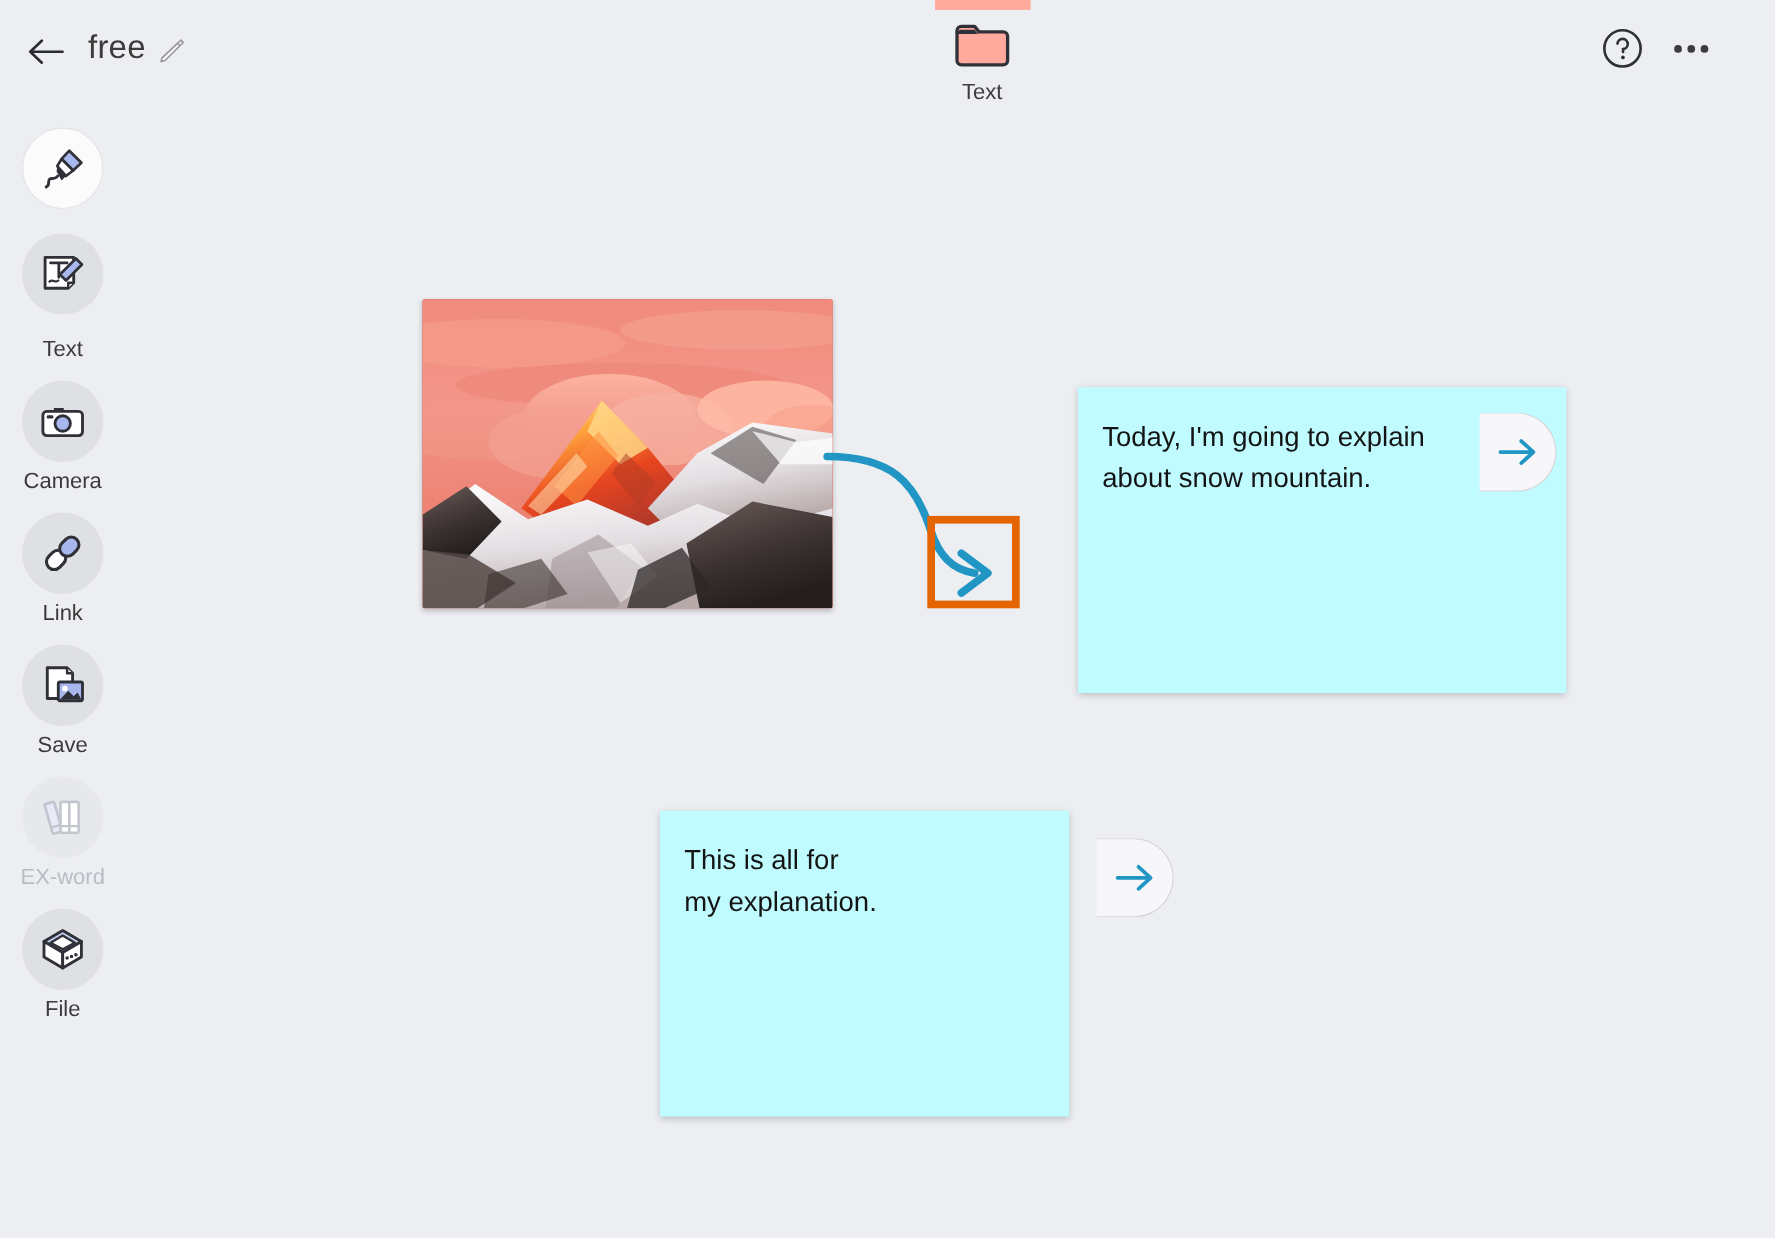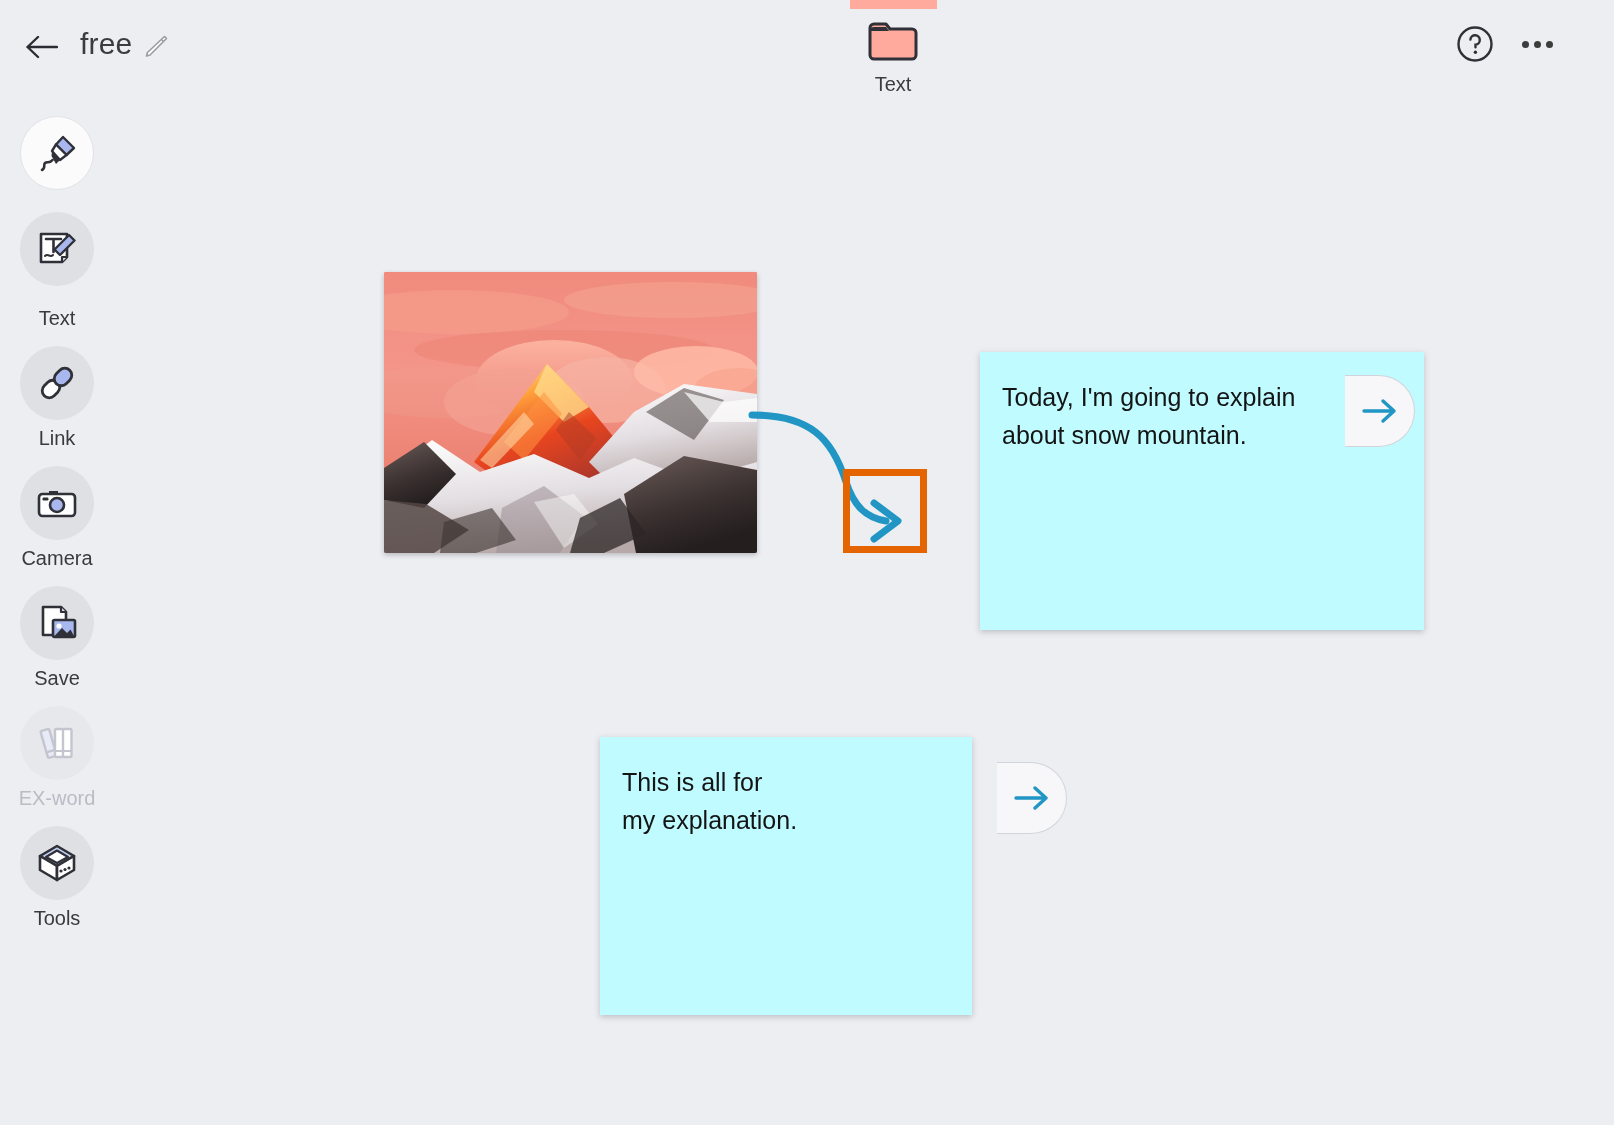--- a/index.html
+++ b/index.html
@@ -170,6 +170,18 @@
     <div class="tool" style="margin-top:16px;">
       <div class="bubble">
         <svg width="48" height="48" viewBox="0 0 48 48">
+          <path d="M16 12 h9 v4 h-9 z" fill="#2f3038"></path>
+          <rect x="6" y="15" width="36" height="22" rx="3.5" fill="#ffffff" stroke="#2f3038" stroke-width="2.6"></rect>
+          <circle cx="24" cy="26" r="7" fill="#a8b8ee" stroke="#2f3038" stroke-width="2.6"></circle>
+          <rect x="9.5" y="18.5" width="6" height="3" rx="1.2" fill="#2f3038"></rect>
+        </svg>
+      </div>
+      <div class="lbl">Camera</div>
+    </div>
+
+    <div class="tool" style="margin-top:16px;">
+      <div class="bubble">
+        <svg width="48" height="48" viewBox="0 0 48 48">
           <g transform="rotate(-45 24 24)">
             <rect x="6" y="17" width="19" height="14" rx="7" fill="#ffffff" stroke="#2f3038" stroke-width="2.8"></rect>
             <rect x="23" y="17" width="19" height="14" rx="7" fill="#a8b8ee" stroke="#2f3038" stroke-width="2.8"></rect>
@@ -177,18 +189,6 @@
         </svg>
       </div>
       <div class="lbl">Link</div>
-    </div>
-
-    <div class="tool" style="margin-top:16px;">
-      <div class="bubble">
-        <svg width="48" height="48" viewBox="0 0 48 48">
-          <path d="M16 12 h9 v4 h-9 z" fill="#2f3038"></path>
-          <rect x="6" y="15" width="36" height="22" rx="3.5" fill="#ffffff" stroke="#2f3038" stroke-width="2.6"></rect>
-          <circle cx="24" cy="26" r="7" fill="#a8b8ee" stroke="#2f3038" stroke-width="2.6"></circle>
-          <rect x="9.5" y="18.5" width="6" height="3" rx="1.2" fill="#2f3038"></rect>
-        </svg>
-      </div>
-      <div class="lbl">Camera</div>
     </div>
 
     <div class="tool" style="margin-top:16px;">

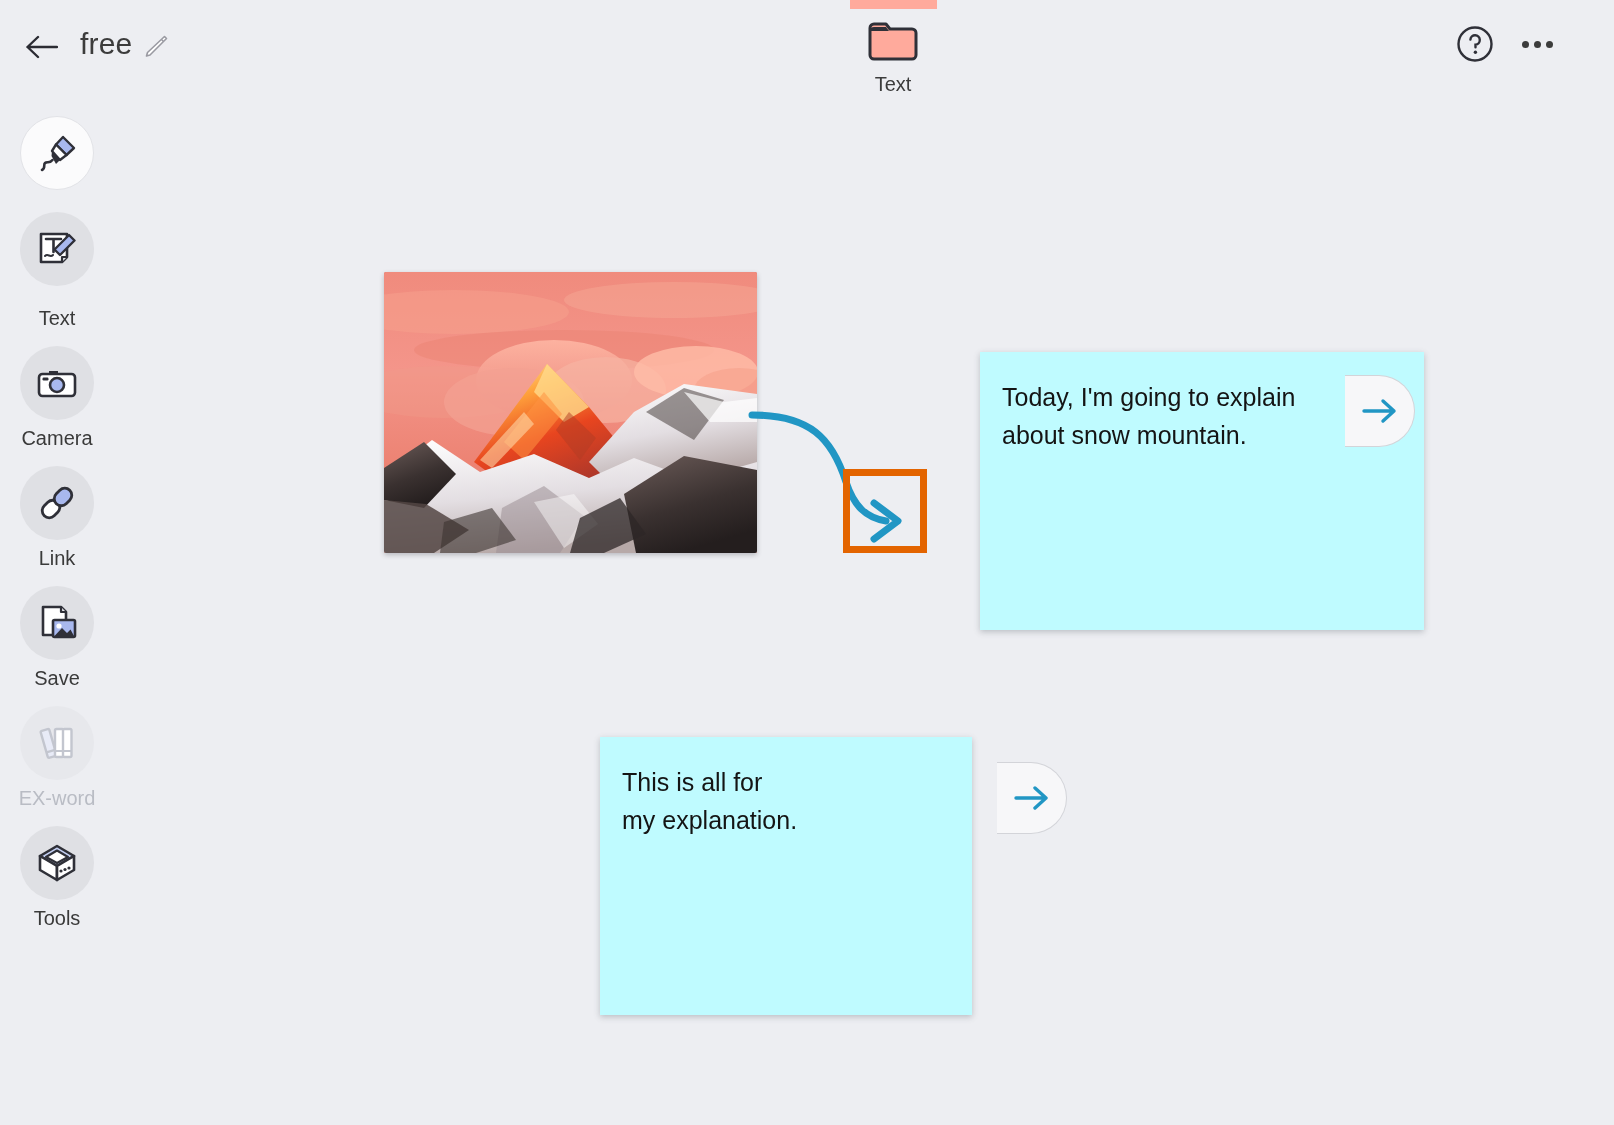--- a/index.html
+++ b/index.html
@@ -231,7 +231,7 @@
           <circle cx="36" cy="29" r="1.6" fill="#2f3038"></circle>
         </svg>
       </div>
-      <div class="lbl">Tools</div>
+      <div class="lbl">File</div>
     </div>
   </div>
 

